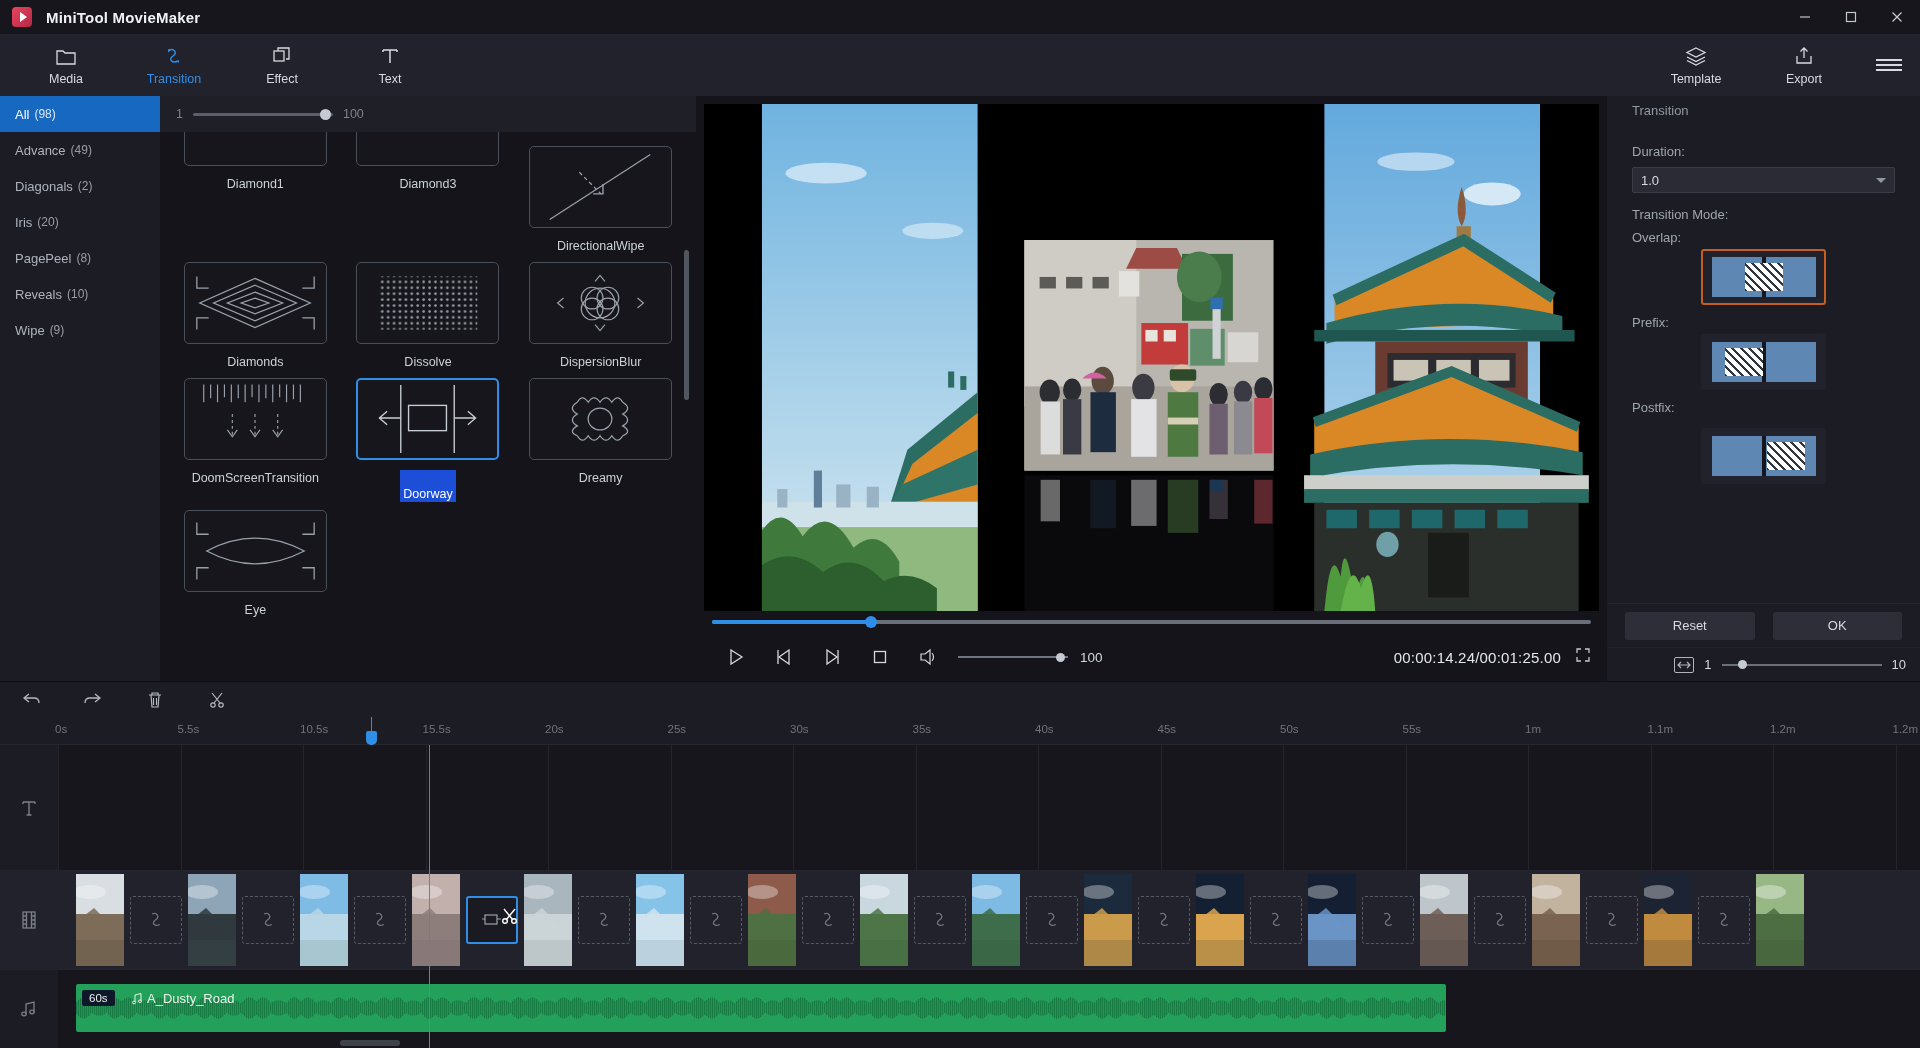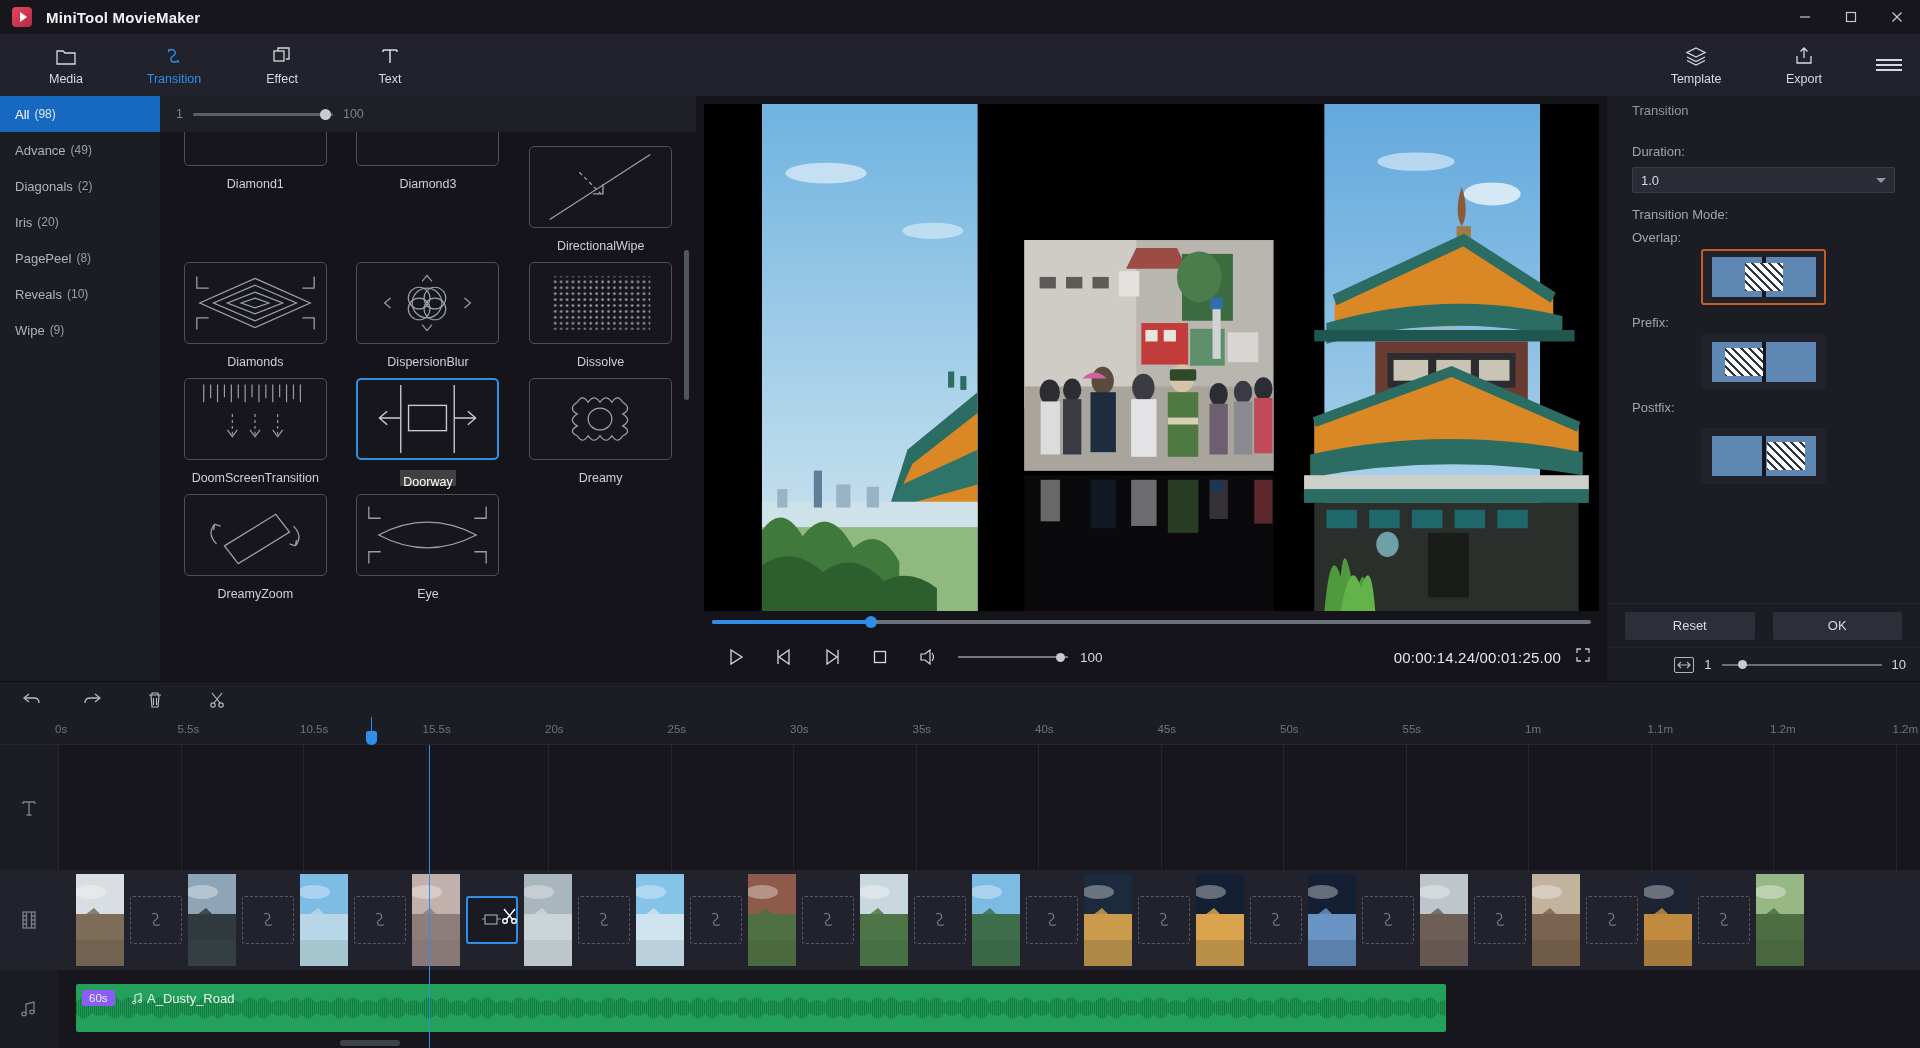--- a/index.html
+++ b/index.html
@@ -359,6 +359,20 @@
           <div class="tcell">
             <div class="thumb">
               <svg width="143" height="82" viewBox="0 0 143 82">
+                <defs>
+                    <pattern id="dots" width="6" height="6" patternUnits="userSpaceOnUse">
+                  <circle cx="1.6" cy="1.6" r="1.3" fill="#9aa0aa"></circle>
+                    </pattern>
+                  </defs>
+                <rect x="22" y="14" width="100" height="54" fill="url(#dots)"></rect>
+              </svg>
+            </div>
+            <div class="tlabel">Dissolve</div>
+          </div>
+
+          <div class="tcell">
+            <div class="thumb">
+              <svg width="143" height="82" viewBox="0 0 143 82">
                 <g fill="none" stroke="#9aa0aa" stroke-width="1.2">
                   <circle cx="71" cy="41" r="15"></circle>
                     <circle cx="63" cy="36" r="11"></circle>
@@ -373,20 +387,6 @@
               </svg>
             </div>
             <div class="tlabel">DispersionBlur</div>
-          </div>
-
-          <div class="tcell">
-            <div class="thumb">
-              <svg width="143" height="82" viewBox="0 0 143 82">
-                <defs>
-                    <pattern id="dots" width="6" height="6" patternUnits="userSpaceOnUse">
-                  <circle cx="1.6" cy="1.6" r="1.3" fill="#9aa0aa"></circle>
-                    </pattern>
-                  </defs>
-                <rect x="22" y="14" width="100" height="54" fill="url(#dots)"></rect>
-              </svg>
-            </div>
-            <div class="tlabel">Dissolve</div>
           </div>
           <div class="tcell">
             <div class="thumb">

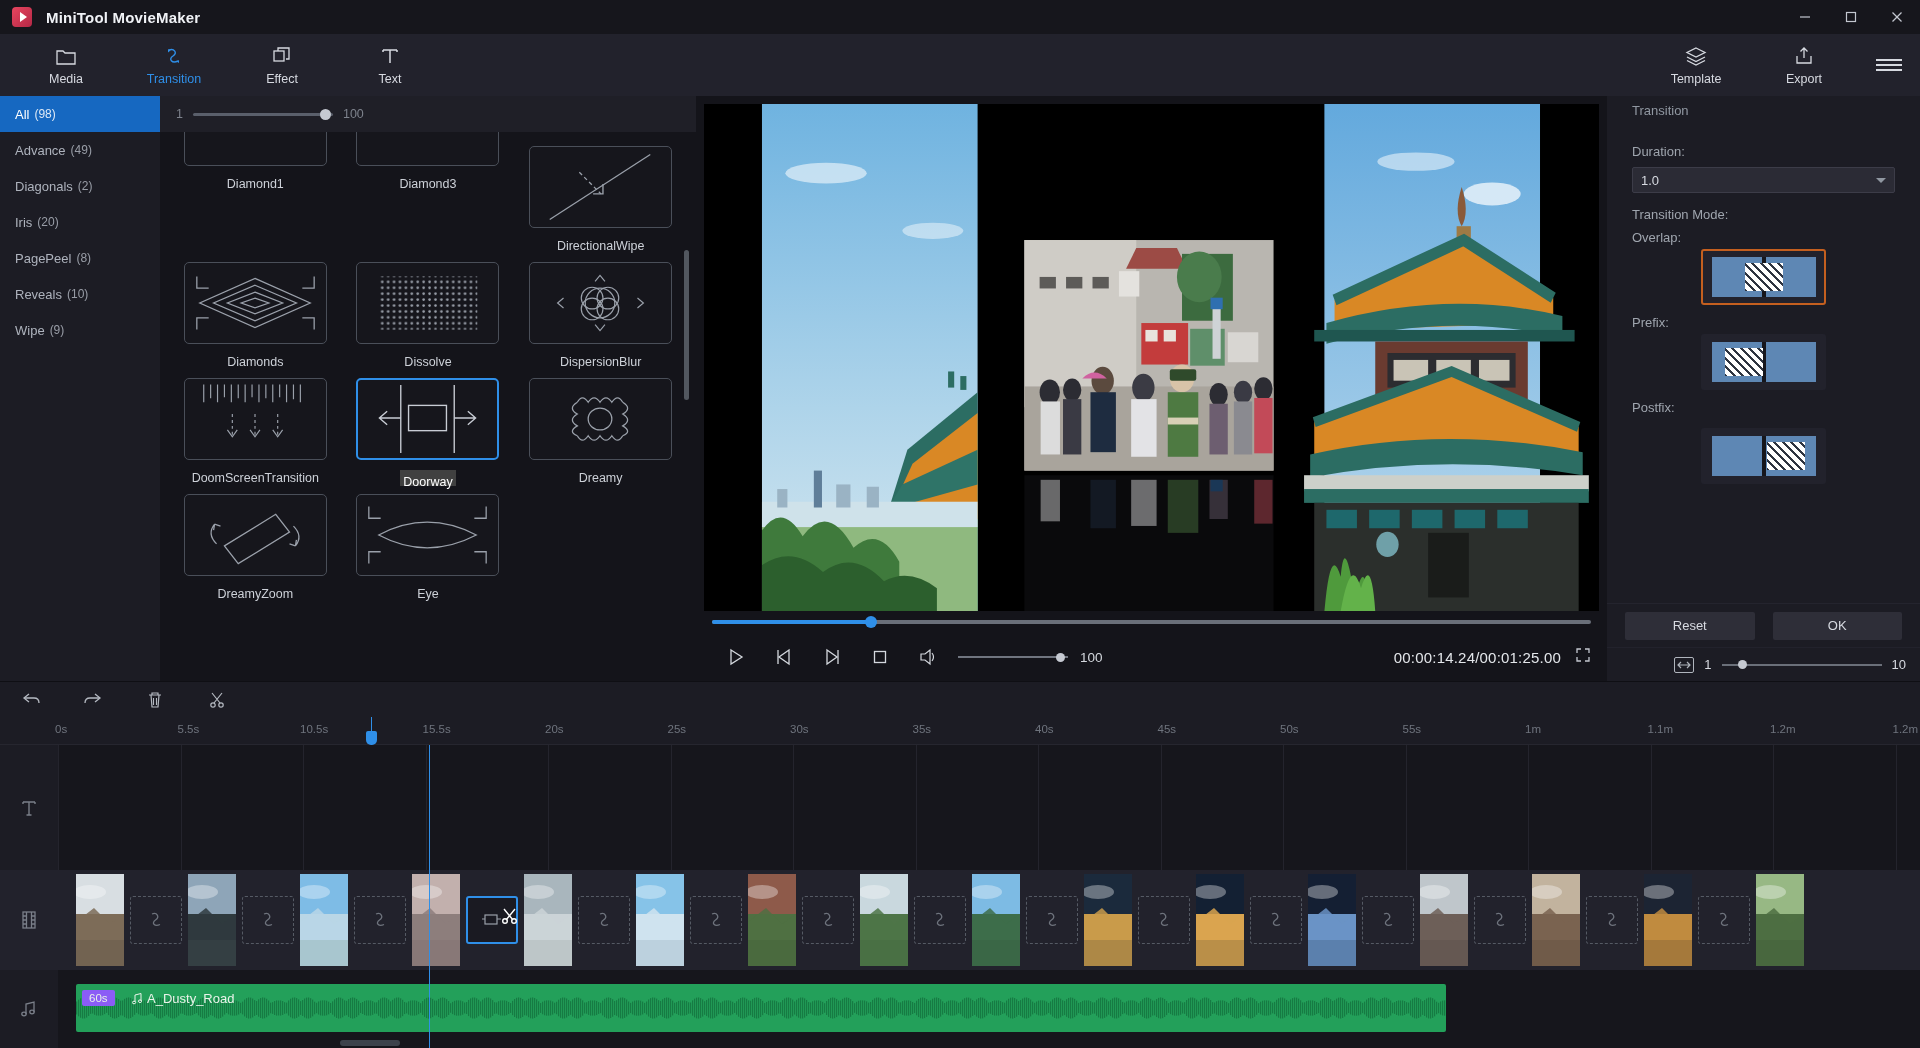--- a/index.html
+++ b/index.html
@@ -76,7 +76,7 @@
   }
   .tcell.selected .thumb { border:2px solid #2f8fe8; }
   .tlabel { margin-top:10px; font-size:12.5px; color:#cdd1d8; height:16px; line-height:16px; white-space:nowrap;}
-  .tcell.selected .tlabel { background:#404040; color:#fff; padding:4px 3px; }
+  .tcell.selected .tlabel { background:#1d4ed8; color:#fff; padding:16px 3px; }
   .scrollbar {
     position:absolute; right:7px; top:118px; width:5px; height:150px;
     background:#52575f; border-radius:3px;

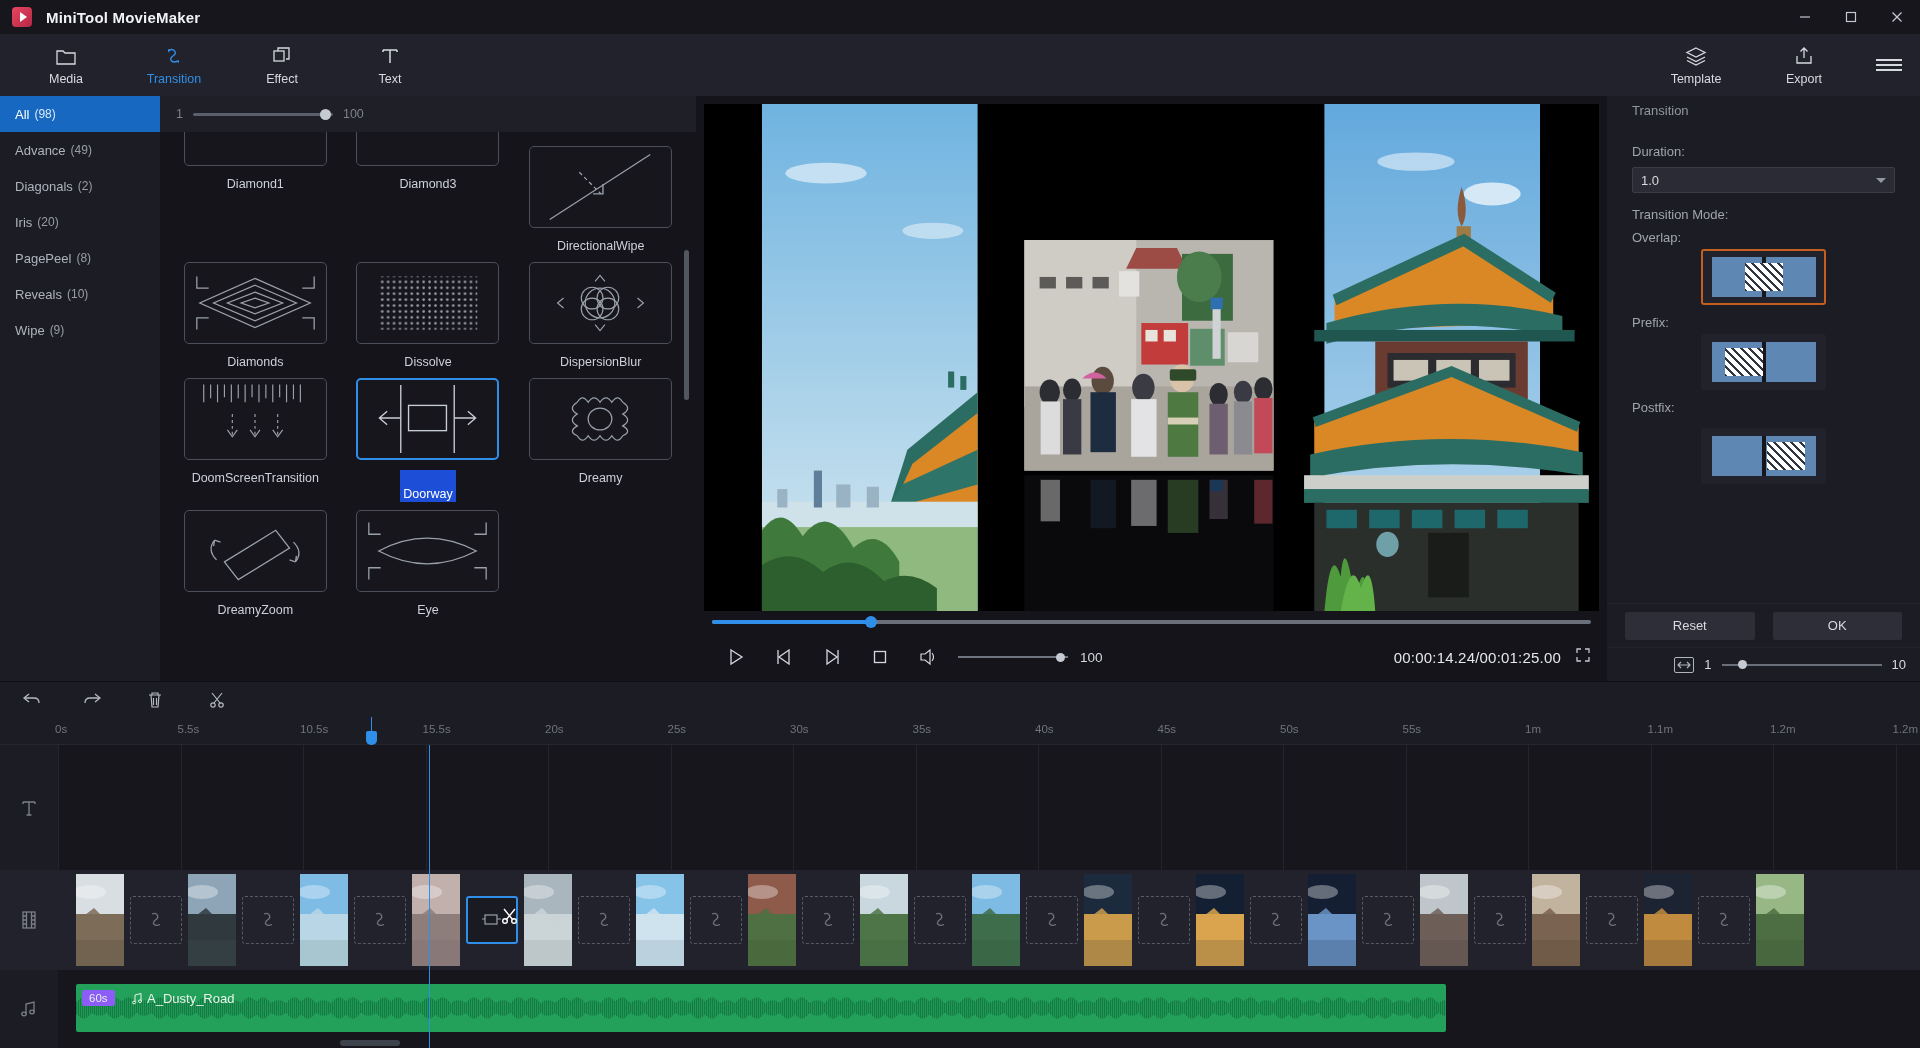--- a/index.html
+++ b/index.html
@@ -427,18 +427,6 @@
               </svg>
             </div>
             <div class="tlabel">Dreamy</div>
-          </div>
-          <div class="tcell">
-            <div class="thumb">
-              <svg width="143" height="82" viewBox="0 0 143 82">
-                <g fill="none" stroke="#9aa0aa" stroke-width="1.3">
-                  <path d="M40 52L92 20l14 18-52 32z"></path>
-                  <path d="M30 30q-8 10 2 20M30 30l6 2M30 30l-1 6"></path>
-                  <path d="M112 52q8-10-2-20M112 52l-6-2M112 52l1-6"></path>
-                </g>
-              </svg>
-            </div>
-            <div class="tlabel">DreamyZoom</div>
           </div>
           <div class="tcell">
             <div class="thumb">

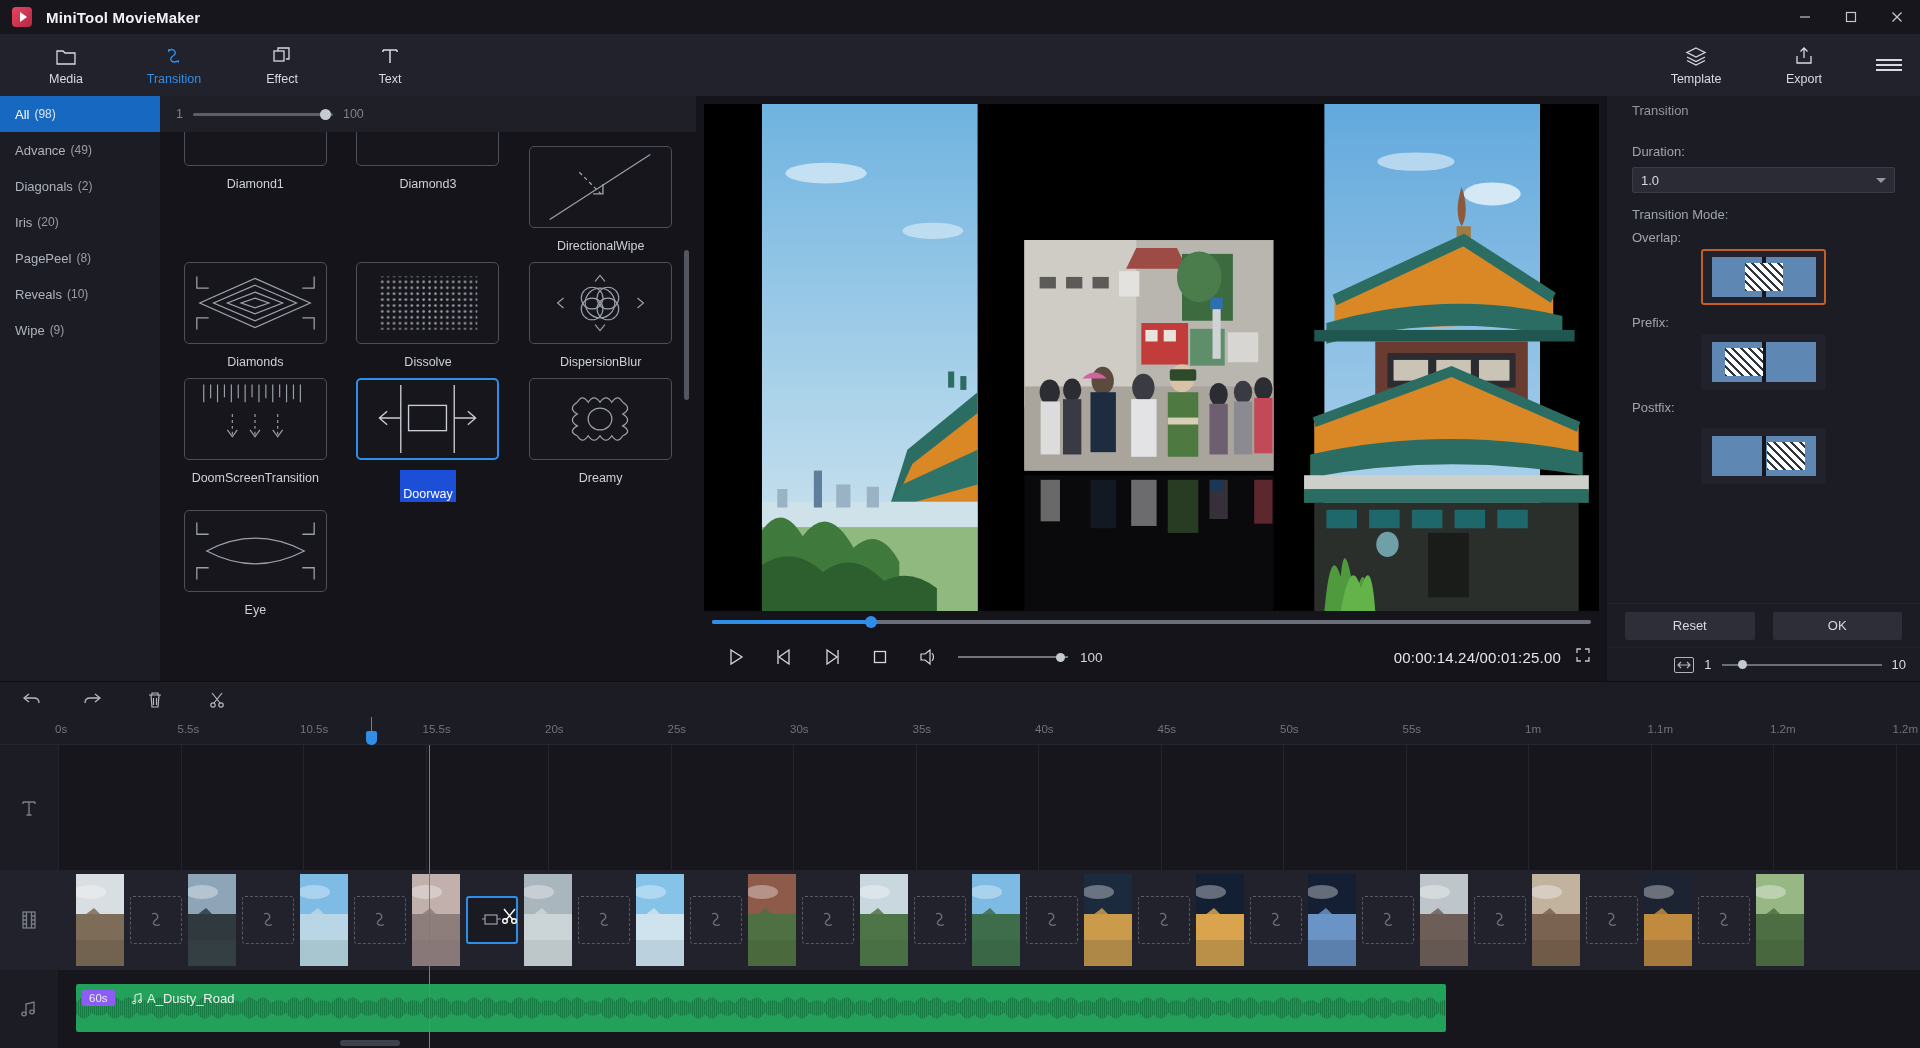--- a/index.html
+++ b/index.html
@@ -158,7 +158,7 @@
   .tgap.active { border:2px solid #2f8fe8; background:#1a1a22; }
   .tgap .cut { position:absolute; right:-4px; top:8px; color:#fff; }
   .audio-clip { position:absolute; top:4px; height:48px; background:#23a05a; border-radius:2px; overflow:hidden;}
-  .aud-badge { position:absolute; left:6px; top:6px; background:#8b5cf6; color:#e8f1e8; font-size:11.5px;
+  .aud-badge { position:absolute; left:6px; top:6px; background:#0f172a; color:#e8f1e8; font-size:11.5px;
      padding:2px 7px; border-radius:2px;}
   .aud-name { position:absolute; left:56px; top:7px; font-size:13px; color:#eaf3ea; display:flex; gap:5px; align-items:center;}
   .wave { position:absolute; left:0; right:0; top:6px; height:36px; }

